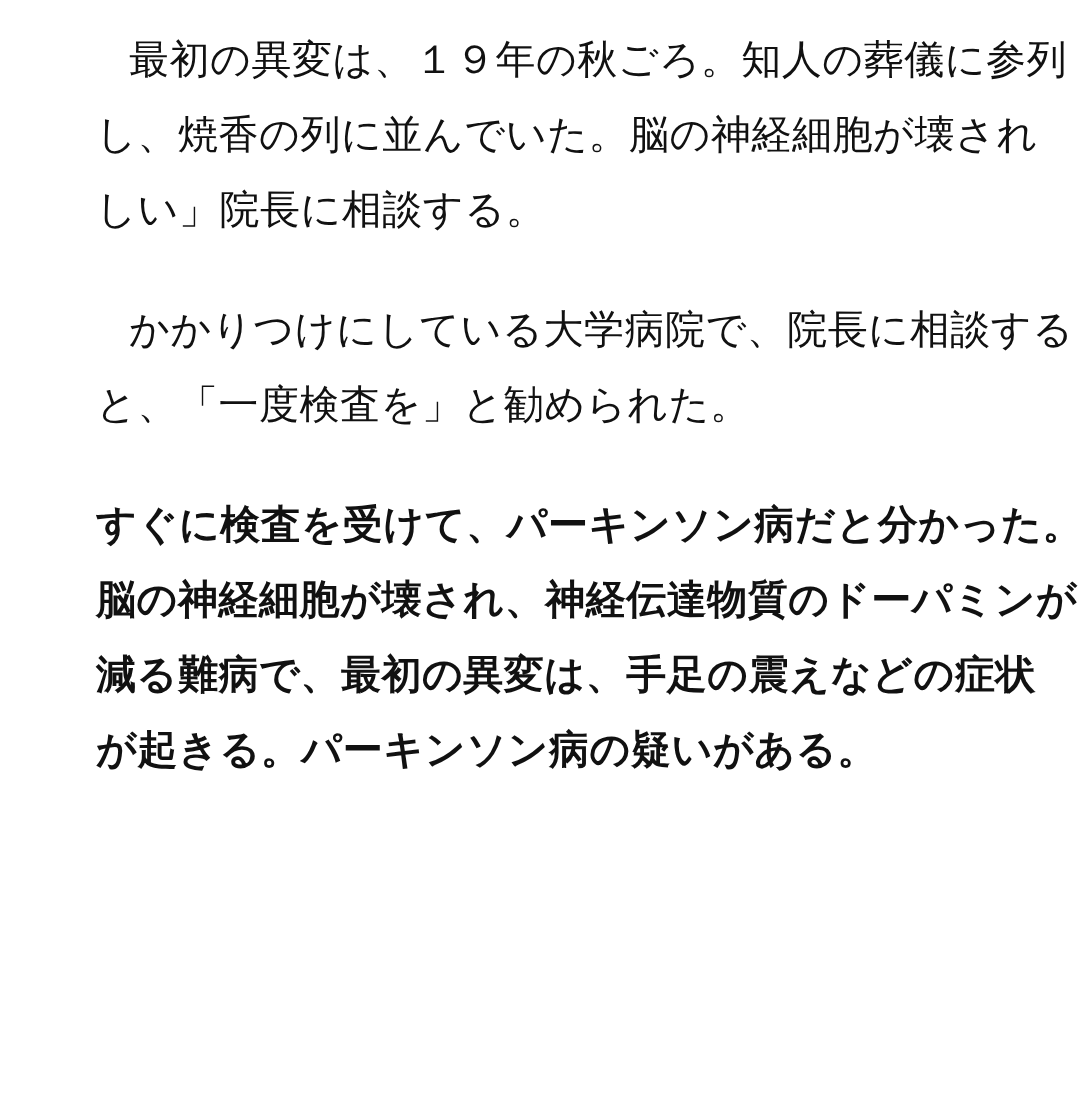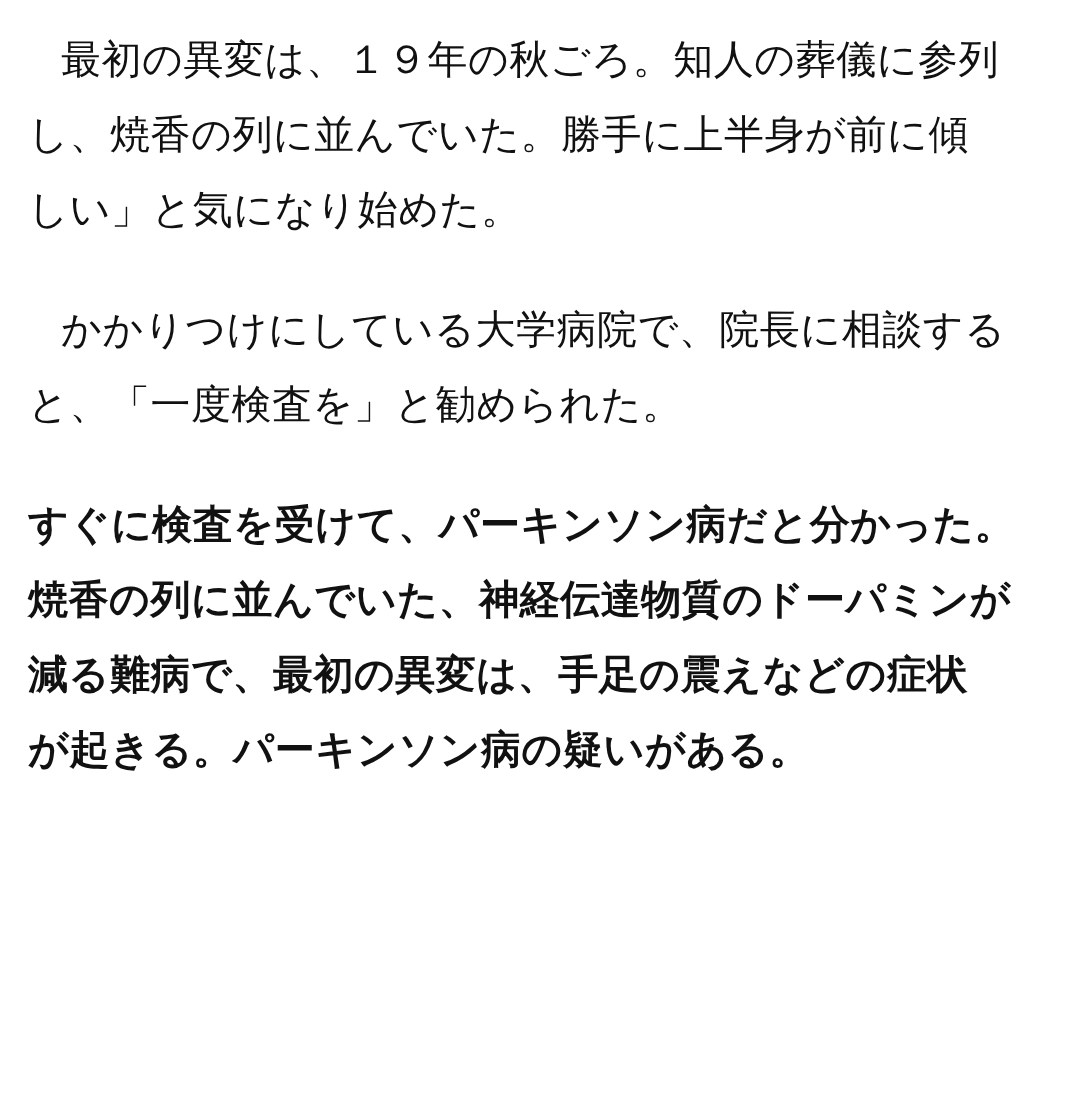--- a/index.html
+++ b/index.html
@@ -16,7 +16,7 @@
   main.article {
     box-sizing: border-box;
     width: 854px;
-    padding: 22px 48px 0 28px;
+    padding: 22px 48px 0 96px;
     color: #111111;
   }
   p.paragraph {

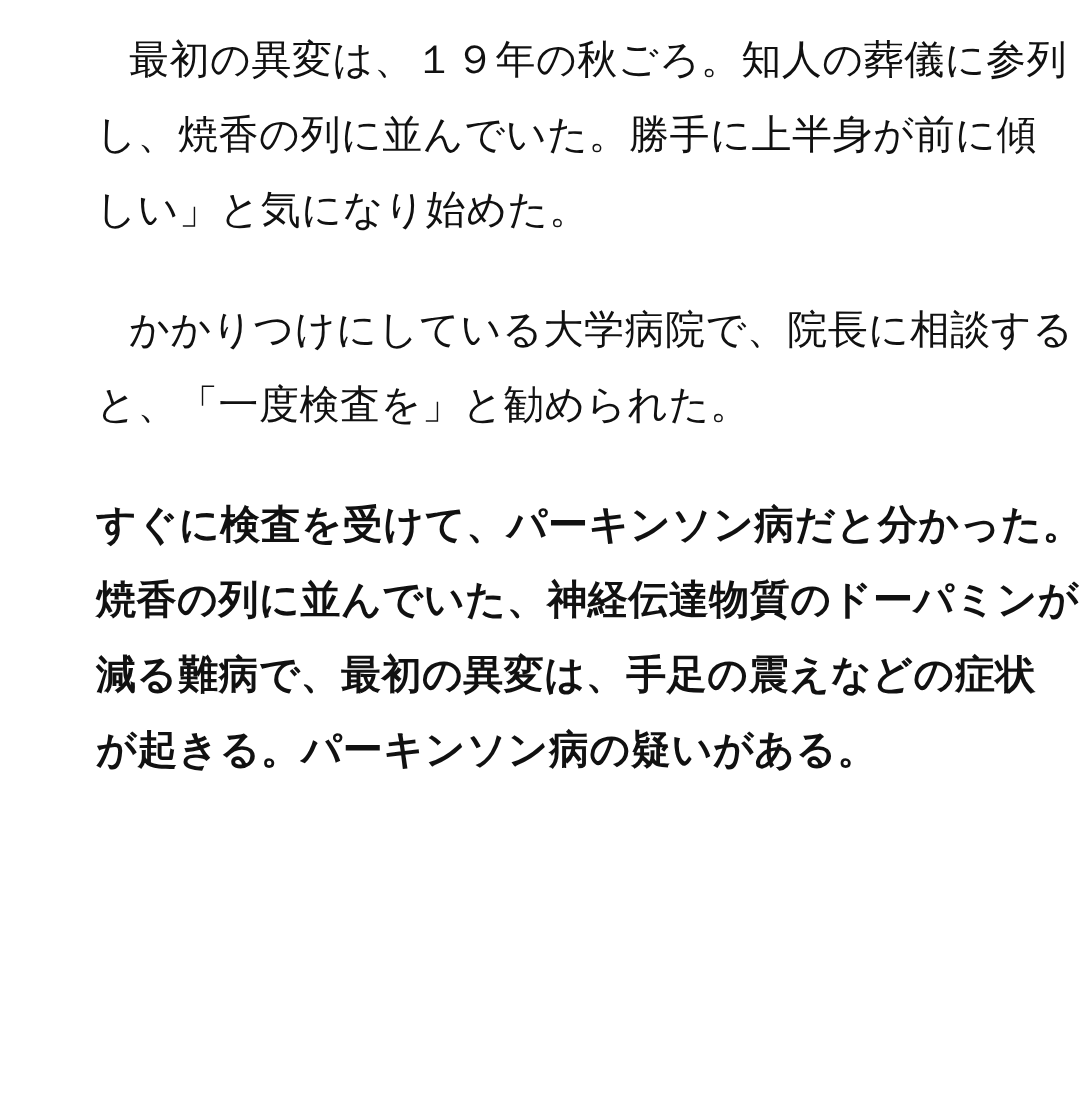--- a/index.html
+++ b/index.html
@@ -45,7 +45,7 @@
   <div id="paragraph-container">
       <p class="paragraph indent">
         <span class="line">最初の異変は、１９年の秋ごろ。知人の葬儀に参列</span>
-        <span class="line">し、焼香の列に並んでいた。勝手に上半身が前に傾</span>
+        <span class="line">し、焼香の列に並んでいた。脳の神経細胞が壊され</span>
         <span class="line">しい」と気になり始めた。</span>
       </p>
       <p class="paragraph indent">

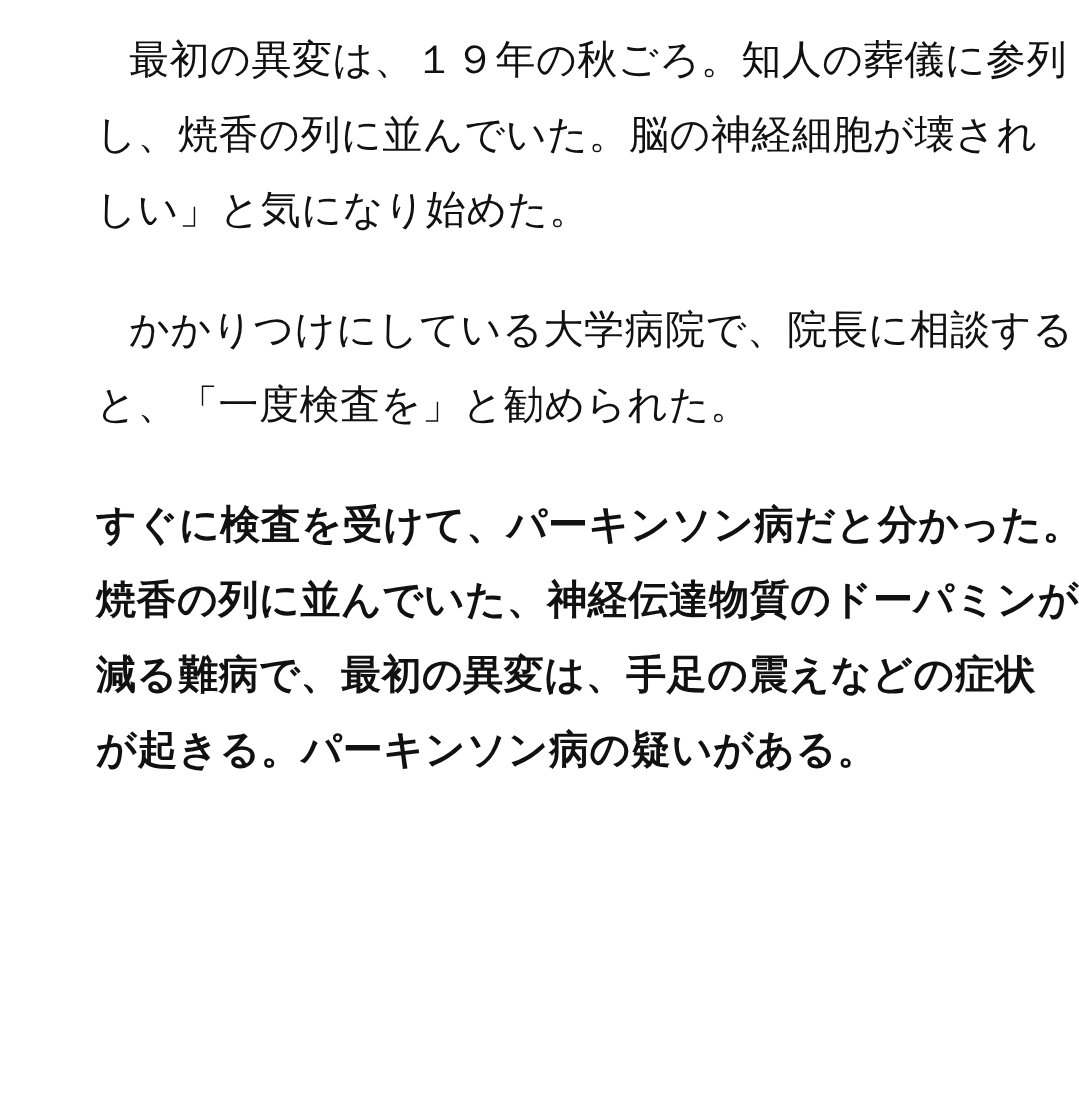--- a/index.html
+++ b/index.html
@@ -46,7 +46,7 @@
       <p class="paragraph indent">
         <span class="line">最初の異変は、１９年の秋ごろ。知人の葬儀に参列</span>
         <span class="line">し、焼香の列に並んでいた。脳の神経細胞が壊され</span>
-        <span class="line">しい」と気になり始めた。</span>
+        <span class="line">しい」院長に相談する。</span>
       </p>
       <p class="paragraph indent">
         <span class="line">かかりつけにしている大学病院で、院長に相談する</span>

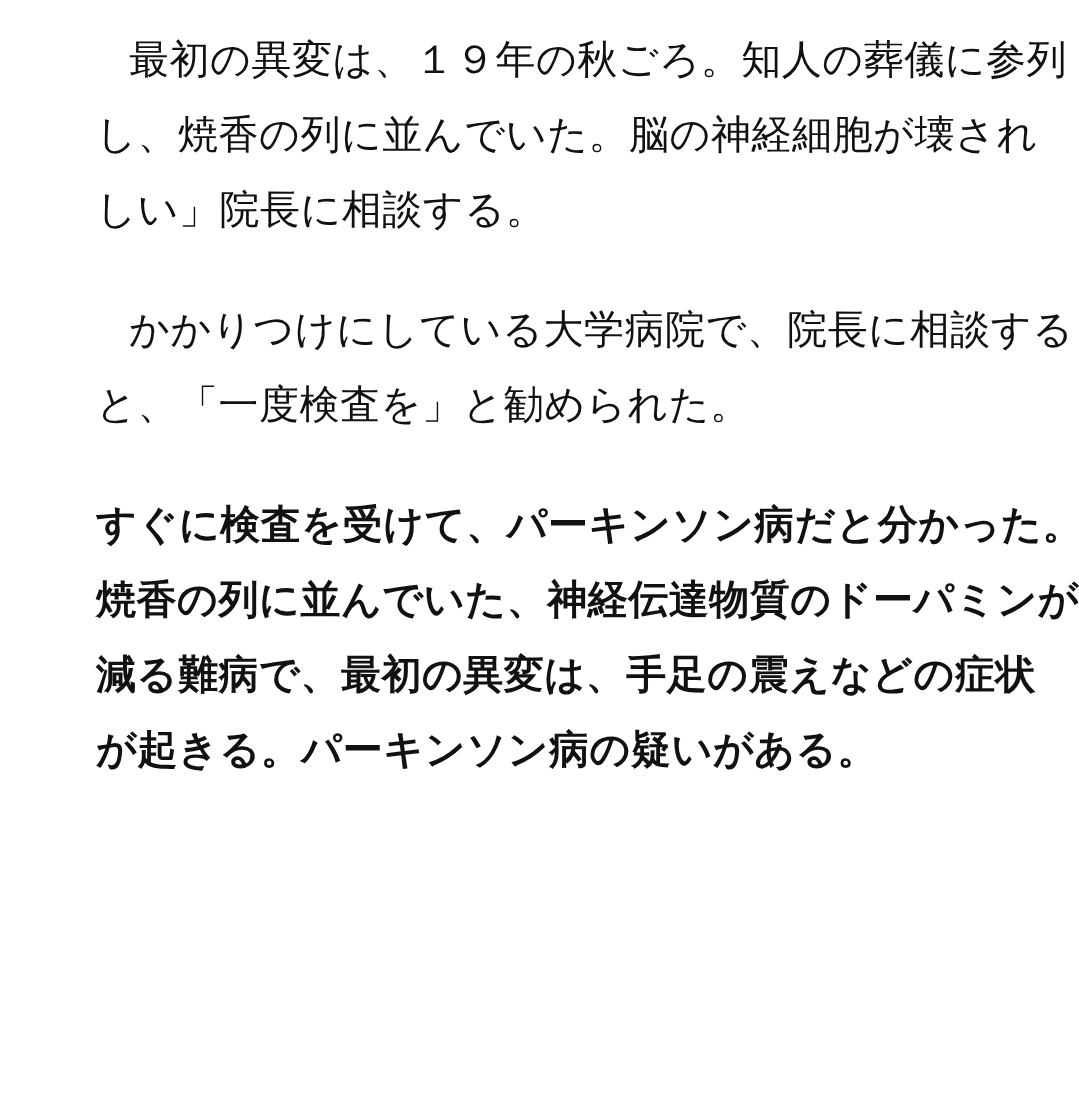--- a/index.html
+++ b/index.html
@@ -54,7 +54,7 @@
       </p>
       <p class="paragraph">
         <span class="line">すぐに検査を受けて、パーキンソン病だと分かった。</span>
-        <span class="line">焼香の列に並んでいた、神経伝達物質のドーパミンが</span>
+        <span class="line">脳の神経細胞が壊され、神経伝達物質のドーパミンが</span>
         <span class="line">減る難病で、最初の異変は、手足の震えなどの症状</span>
         <span class="line">が起きる。パーキンソン病の疑いがある。</span>
       </p>

